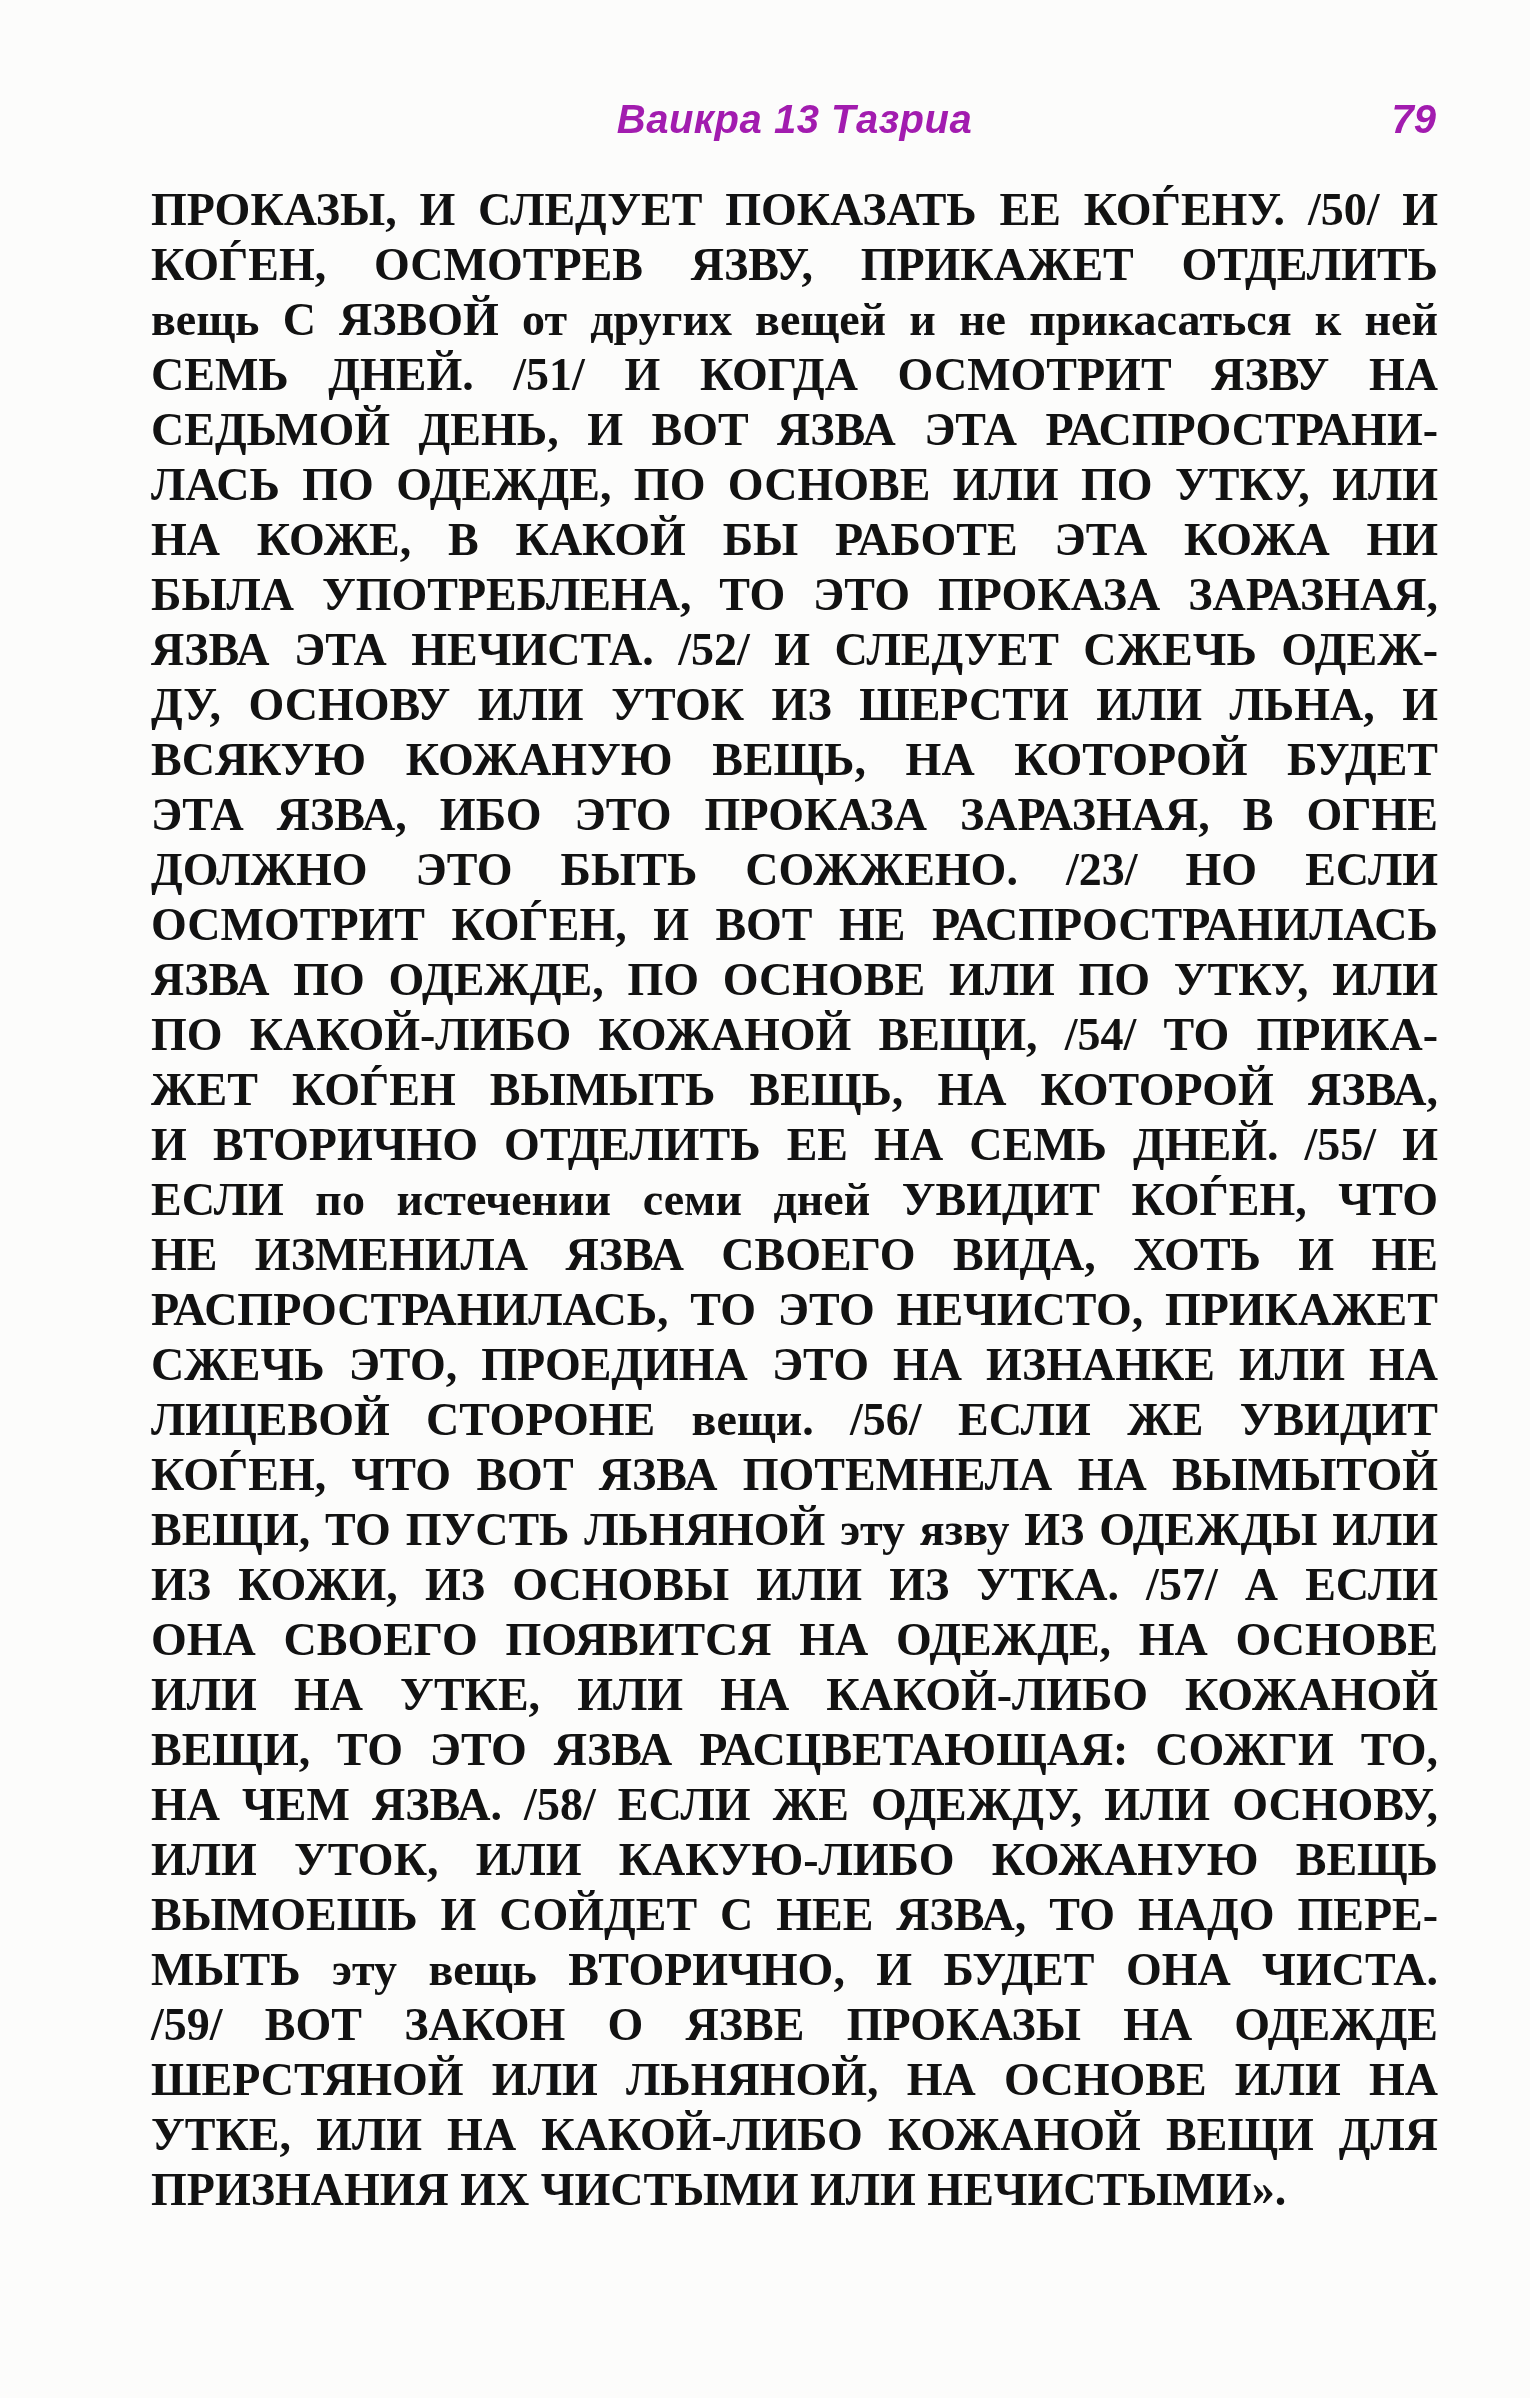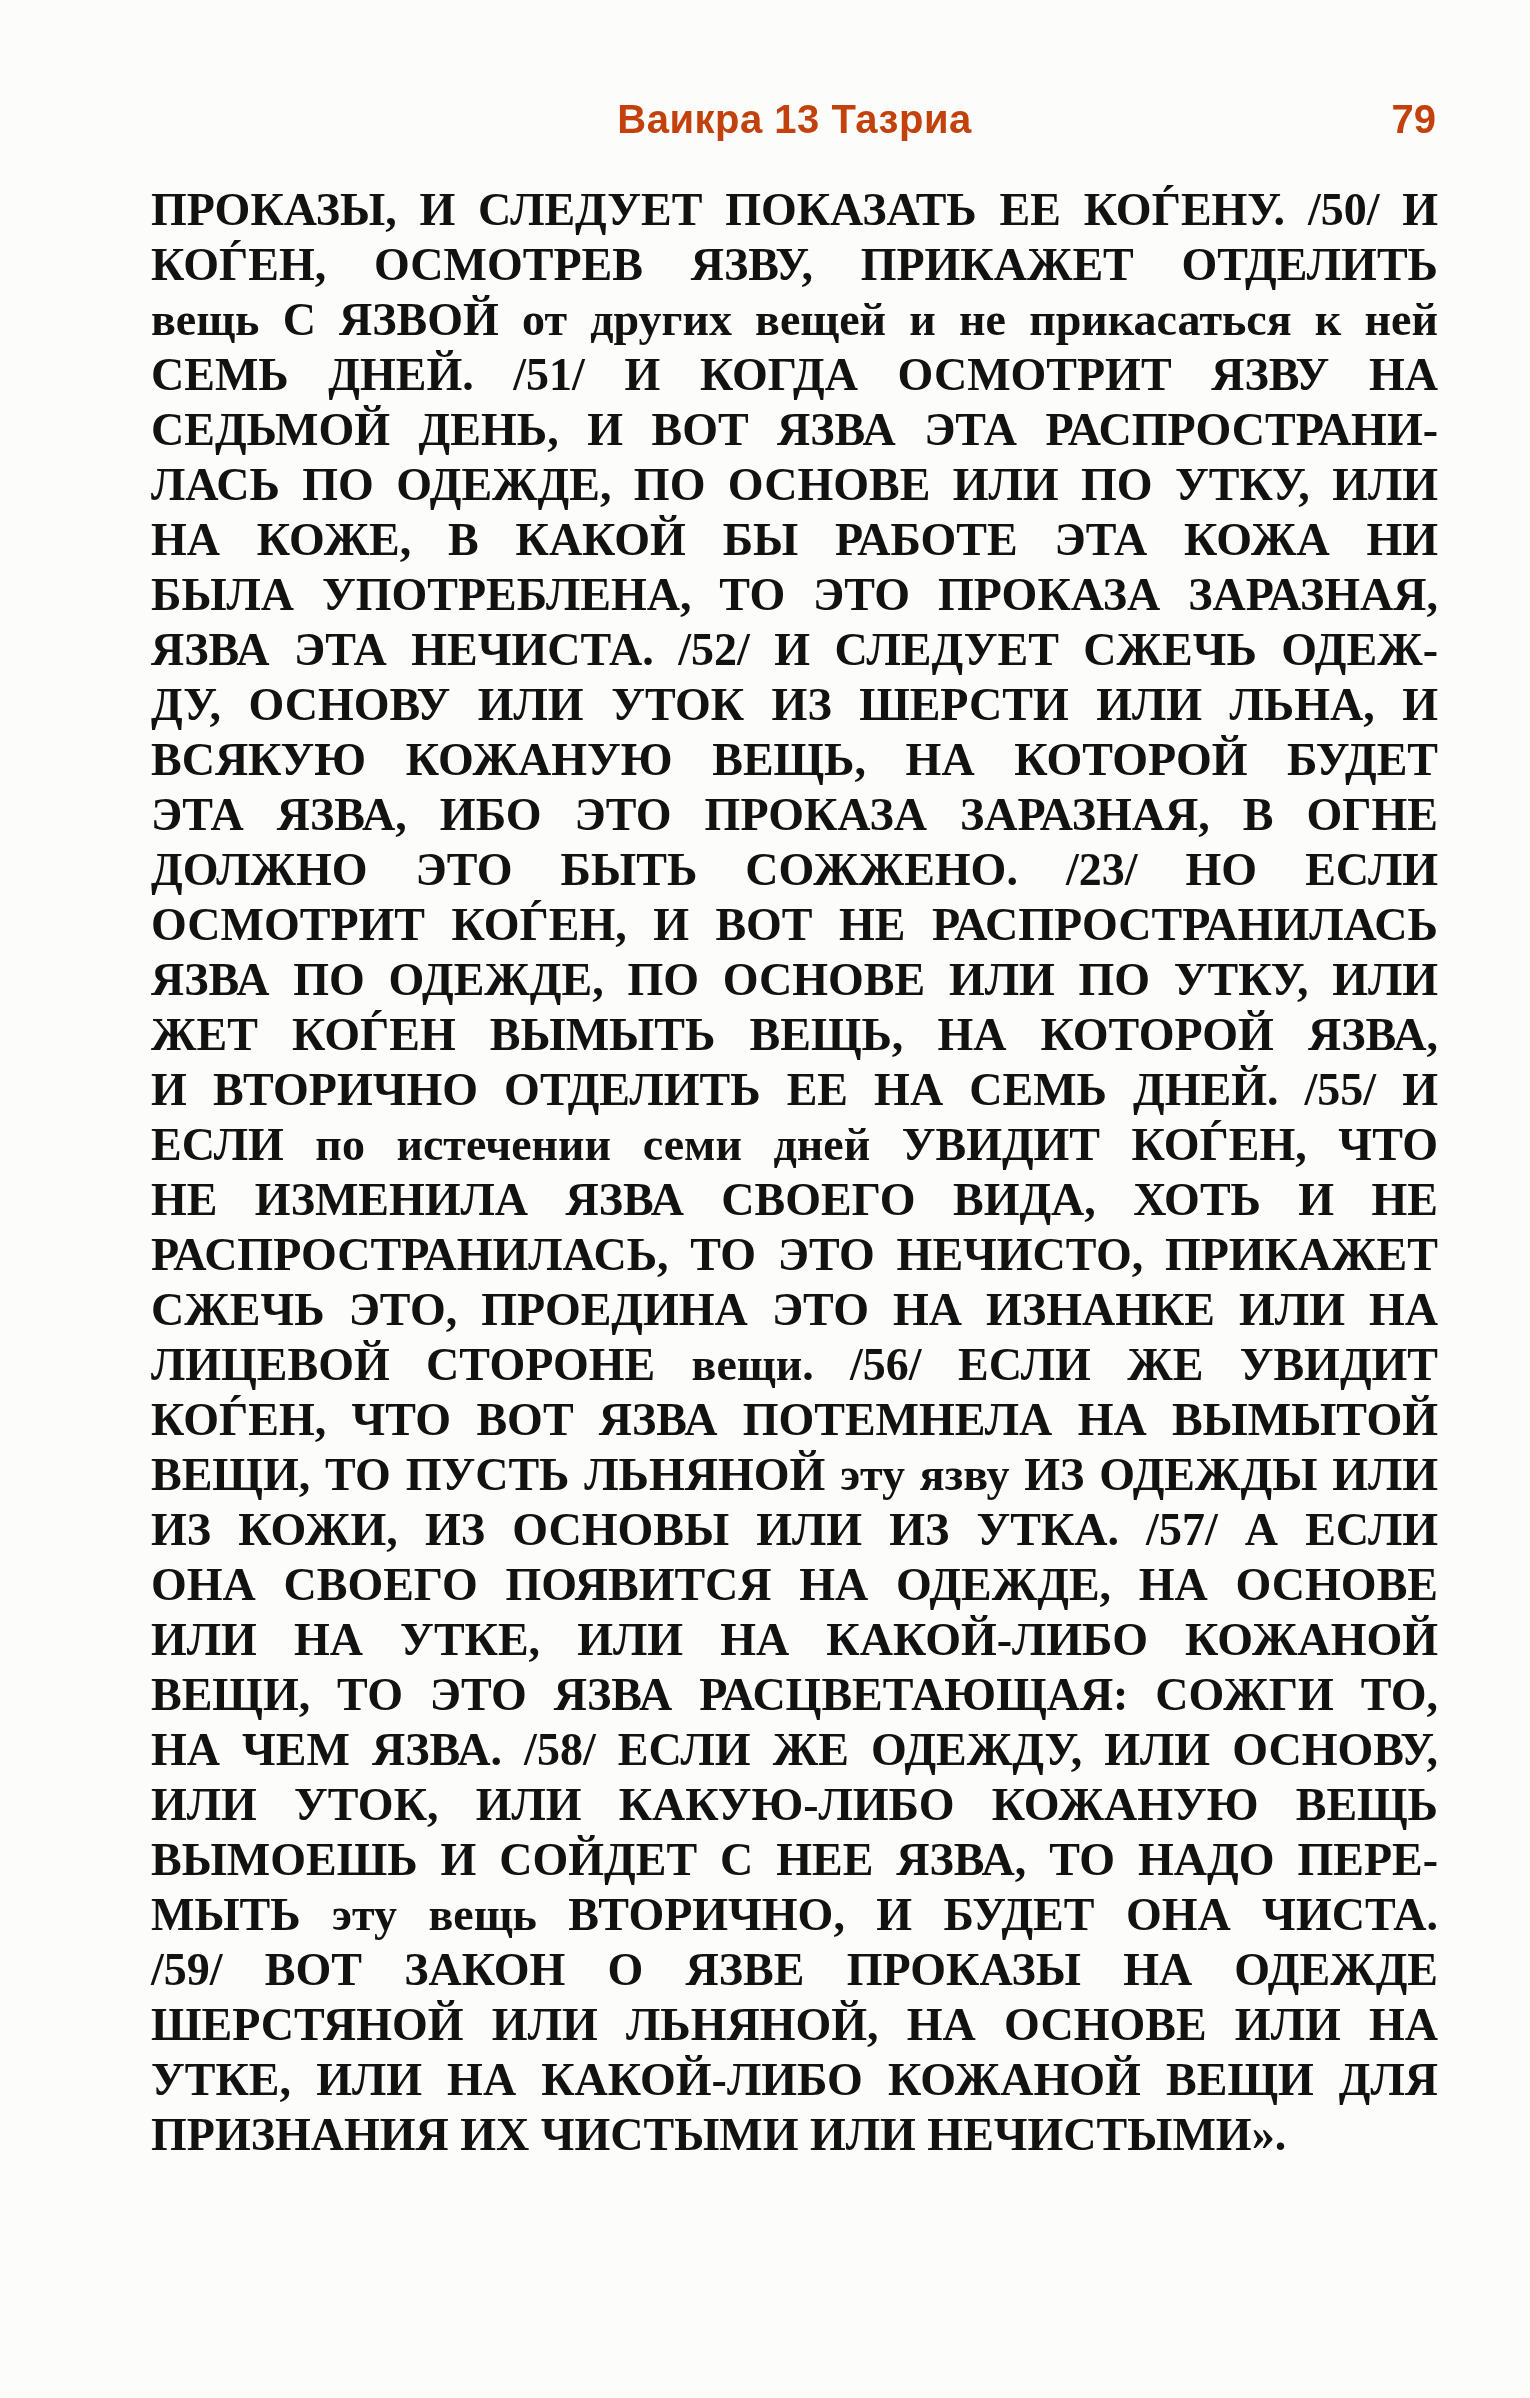--- a/index.html
+++ b/index.html
@@ -26,7 +26,8 @@
     font-weight: bold;
     font-size: 40px;
     line-height: 47px;
-    color: #c2410c;
+    color: #a21caf;
+    font-style: italic;
   }
   .running-head .title {
     display: block;

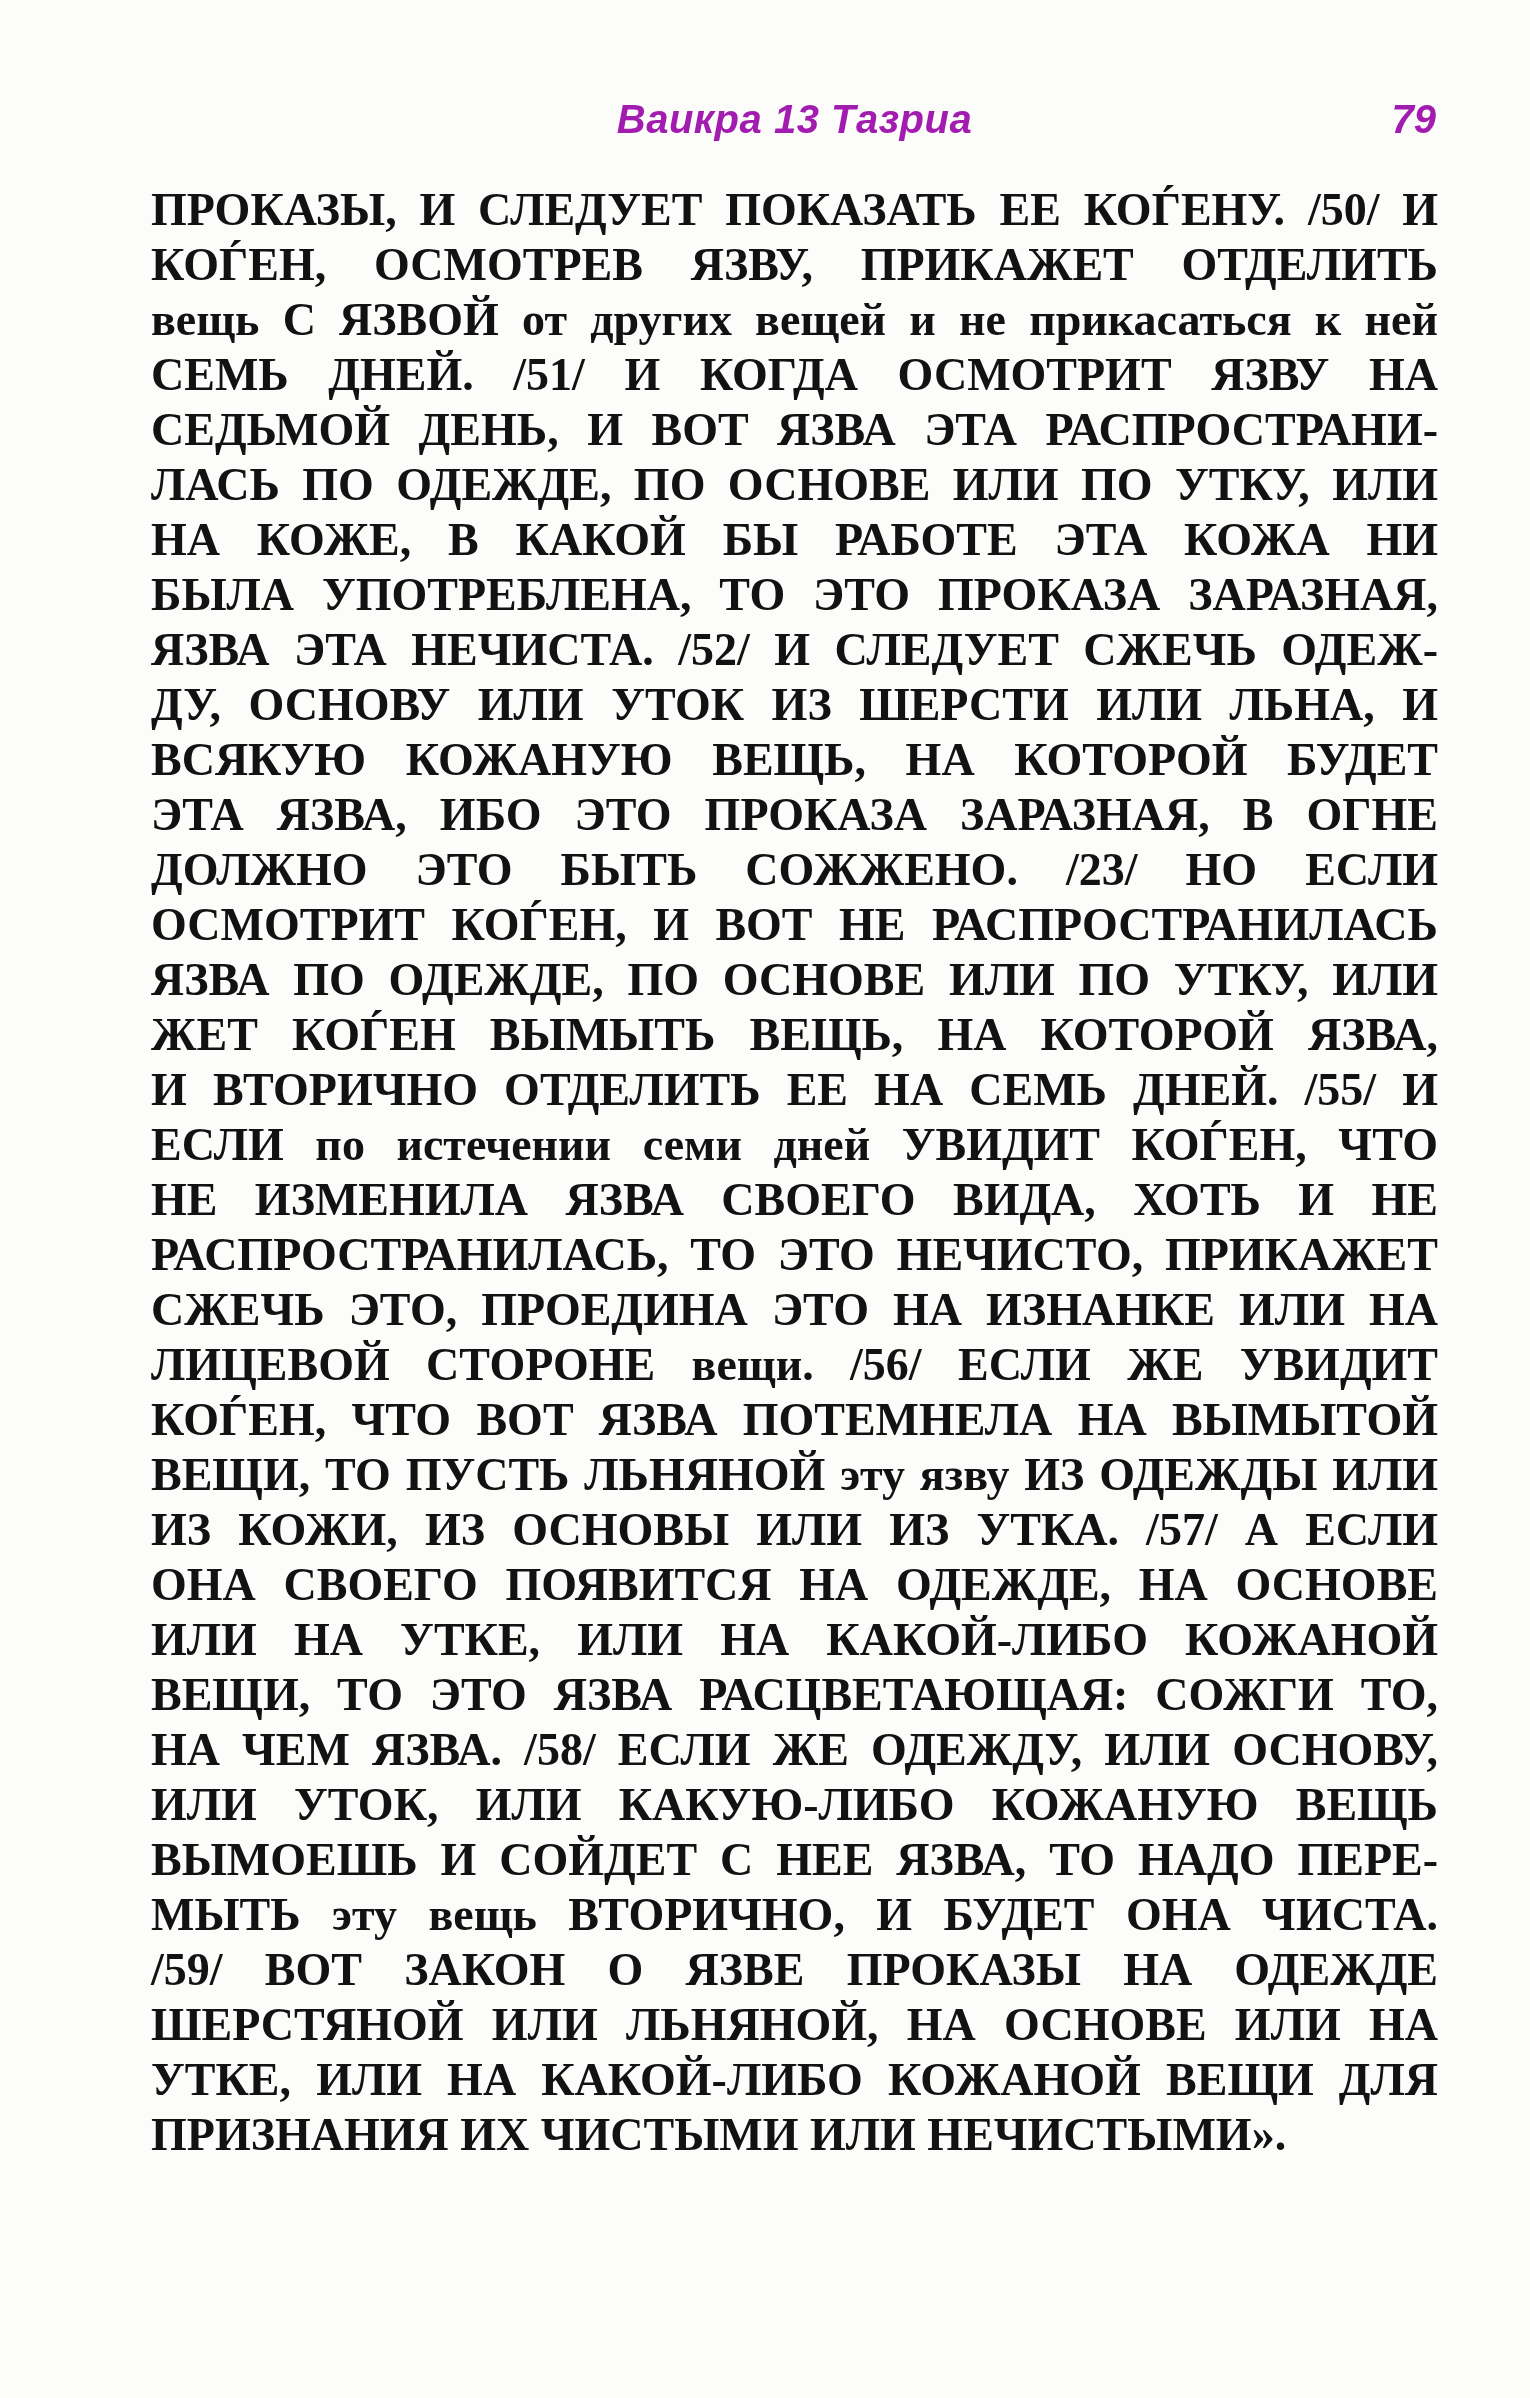--- a/index.html
+++ b/index.html
@@ -85,6 +85,7 @@
     <div class="line">ДОЛЖНО ЭТО БЫТЬ СОЖЖЕНО. /23/ НО ЕСЛИ</div>
     <div class="line">ОСМОТРИТ КОЃЕН, И ВОТ НЕ РАСПРОСТРАНИЛАСЬ</div>
     <div class="line">ЯЗВА ПО ОДЕЖДЕ, ПО ОСНОВЕ ИЛИ ПО УТКУ, ИЛИ</div>
+    <div class="line">ПО КАКОЙ-ЛИБО КОЖАНОЙ ВЕЩИ, /54/ ТО ПРИКА-</div>
     <div class="line">ЖЕТ КОЃЕН ВЫМЫТЬ ВЕЩЬ, НА КОТОРОЙ ЯЗВА,</div>
     <div class="line">И ВТОРИЧНО ОТДЕЛИТЬ ЕЕ НА СЕМЬ ДНЕЙ. /55/ И</div>
     <div class="line">ЕСЛИ по истечении семи дней УВИДИТ КОЃЕН, ЧТО</div>

